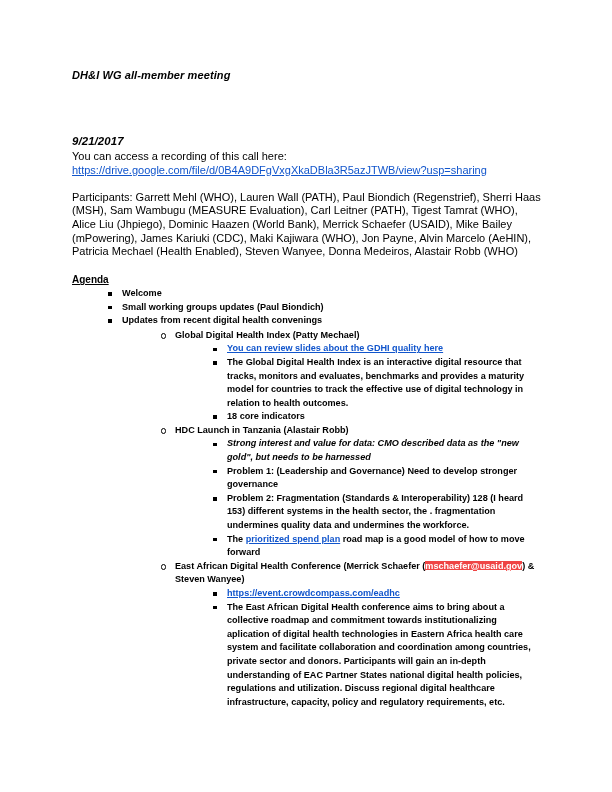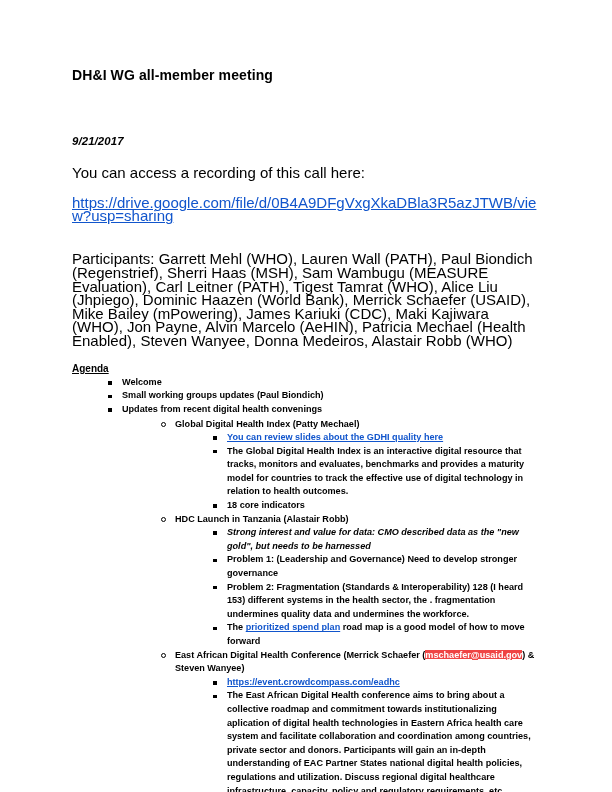--- a/index.html
+++ b/index.html
@@ -29,7 +29,8 @@
   }
   .doc-title {
     font-weight: bold;
-    font-size: 14px;
+    font-style: italic;
+    font-size: 11px;
     line-height: 18px;
     letter-spacing: 0.1px;
   }

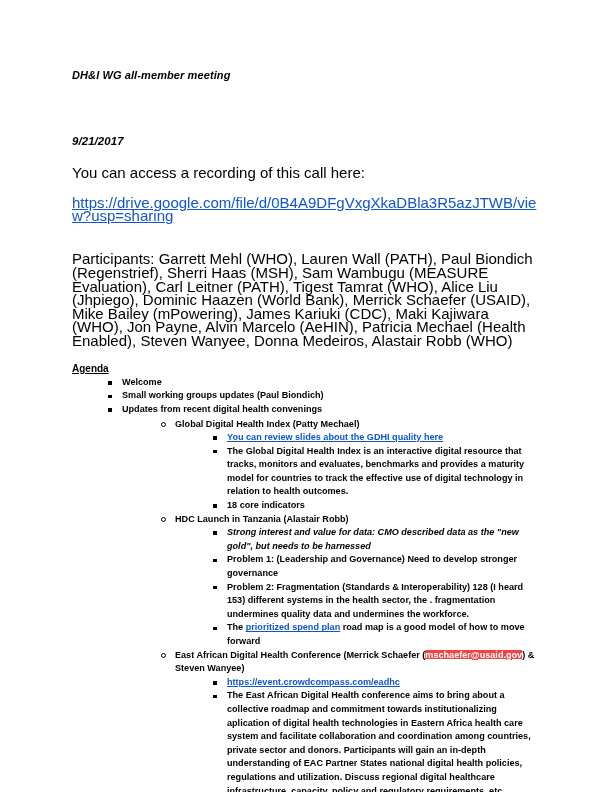--- a/index.html
+++ b/index.html
@@ -43,9 +43,8 @@
     margin-top: 48px;
   }
   .para {
-    font-size: 15px;
-    line-height: 13.6px;
-    margin-top: 16px;
+    font-size: 11px;
+    line-height: 13.6px;
   }
   .link {
     color: #1155cc;

